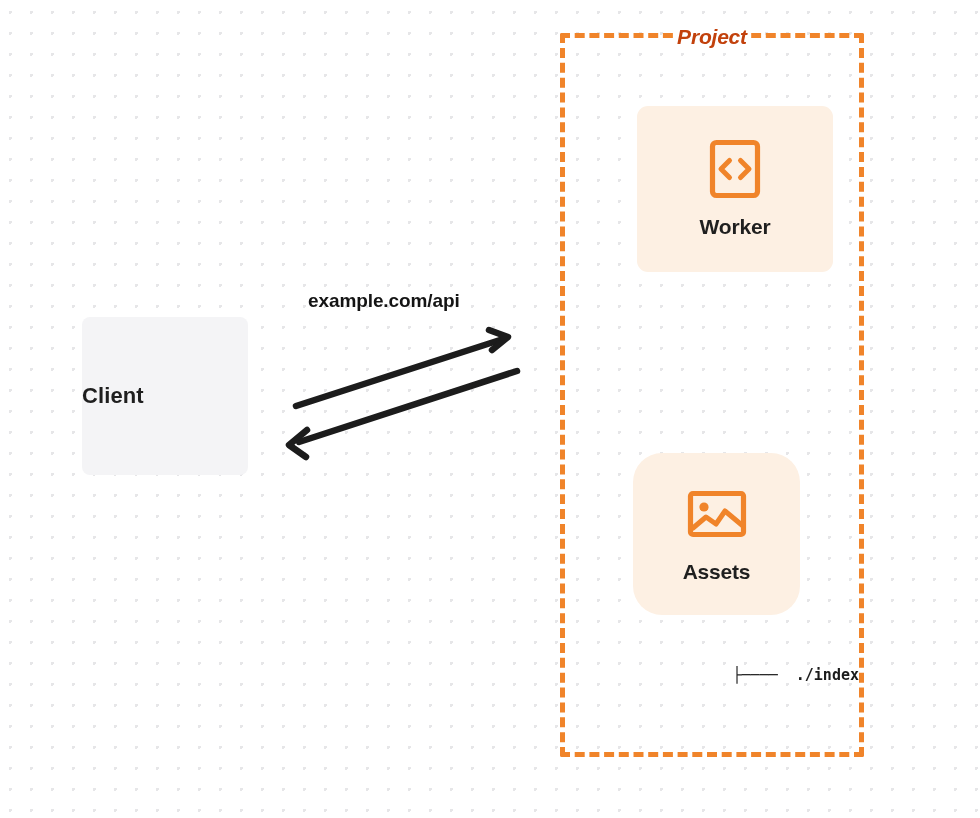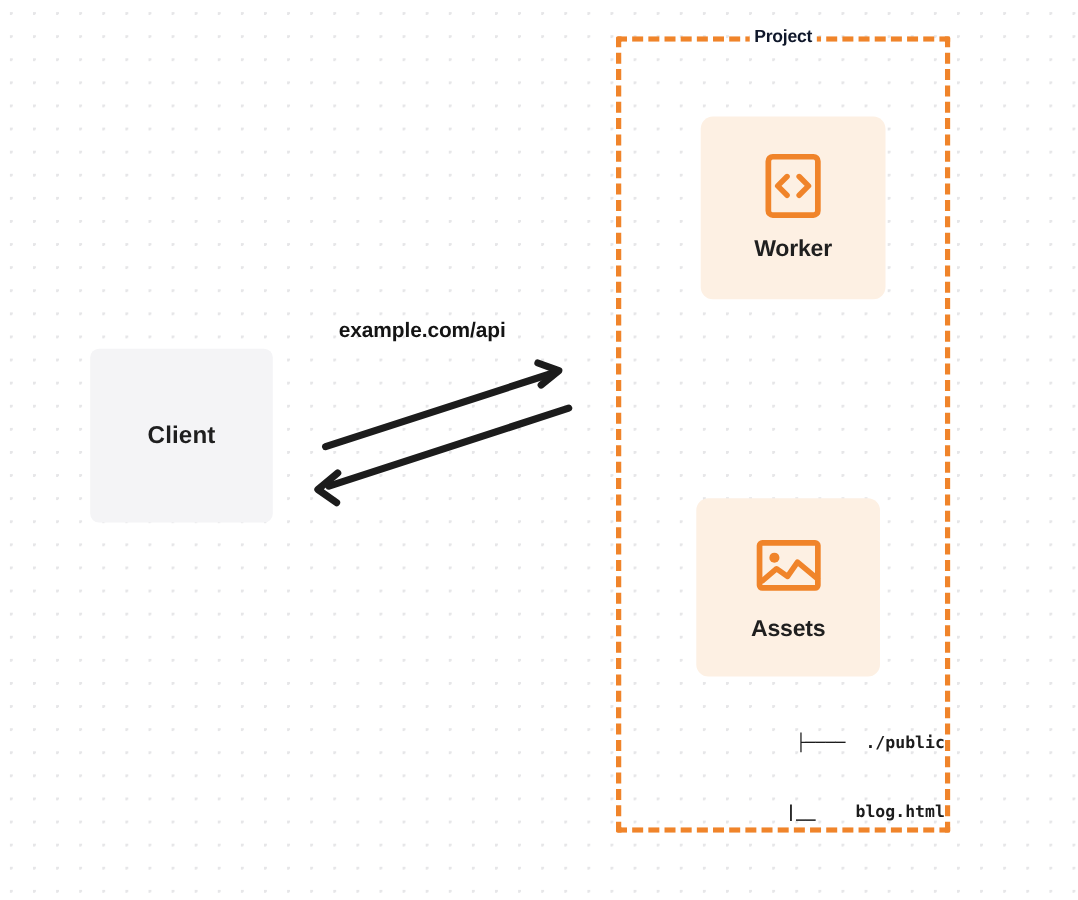--- a/index.html
+++ b/index.html
@@ -86,11 +86,12 @@
     transform: translateX(-50%);
     background: #ffffff;
     padding: 0 4px;
-    font-size: 16px;
-    font-weight: bold;
-    color: #0f172a;
+    font-size: 21px;
+    font-weight: bold;
+    color: #c2410c;
     white-space: nowrap;
     letter-spacing: -.2px;
+    font-style: italic;
   }
 
   

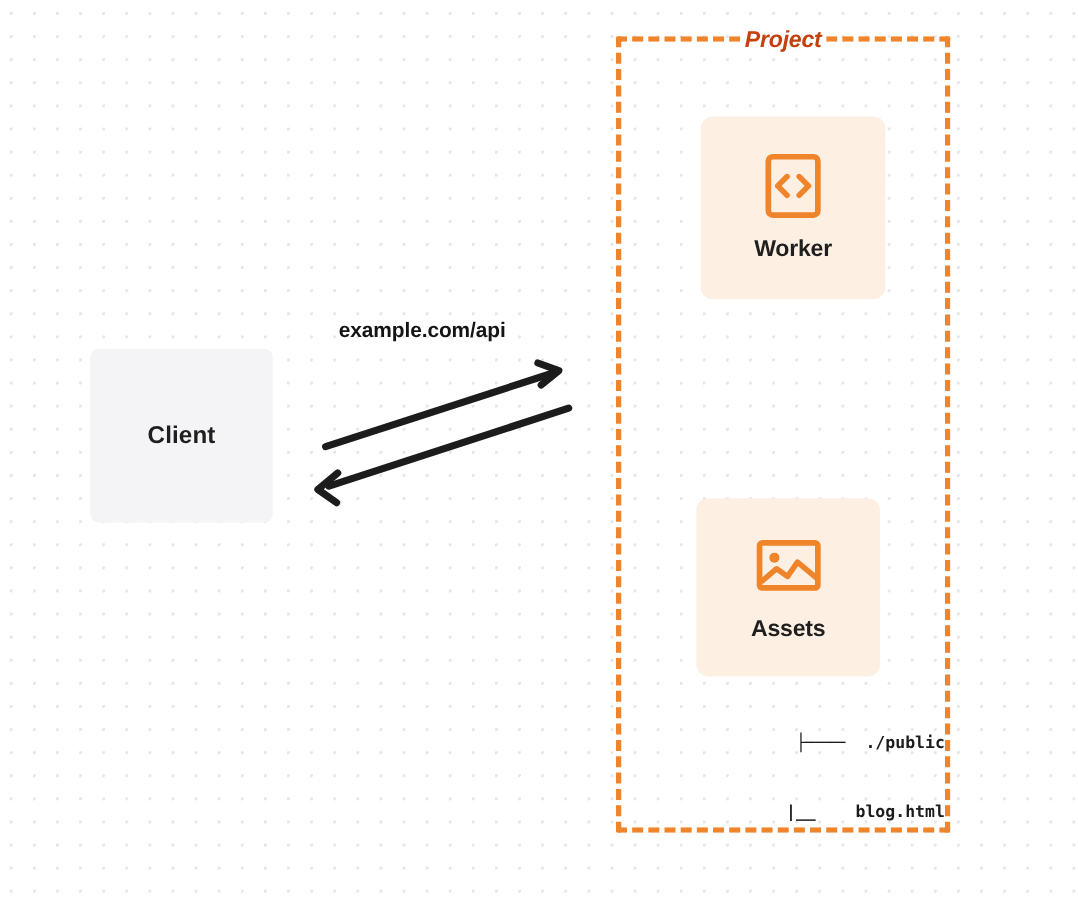--- a/index.html
+++ b/index.html
@@ -107,7 +107,7 @@
   #worker-card {
     left: 72px;  
     top: 68px;   
-    width: 168px;
+    width: 196px;
     height: 166px;
   }
   #assets-card {

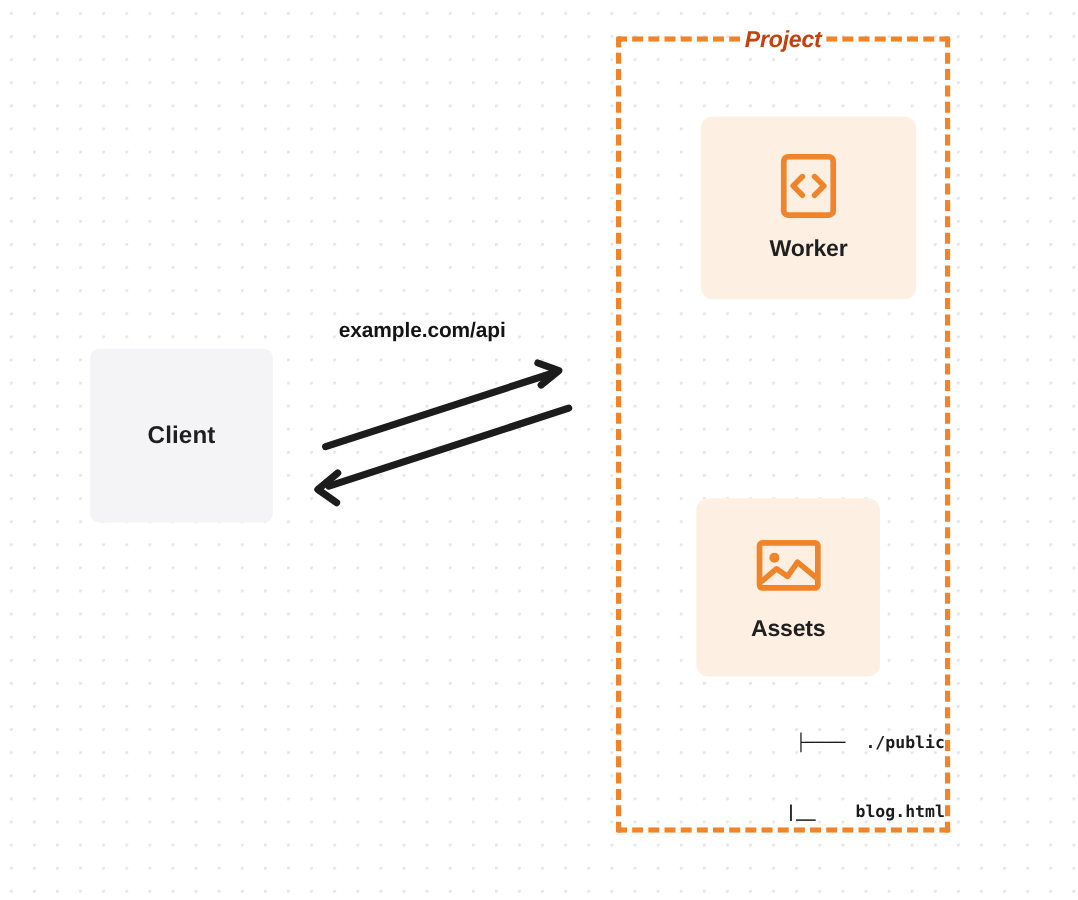--- a/index.html
+++ b/index.html
@@ -37,7 +37,6 @@
     border-radius: 8px;
     display: flex;
     align-items: center;
-    justify-content: center;
   }
   #client-node .node-label {
     font-size: 22px;

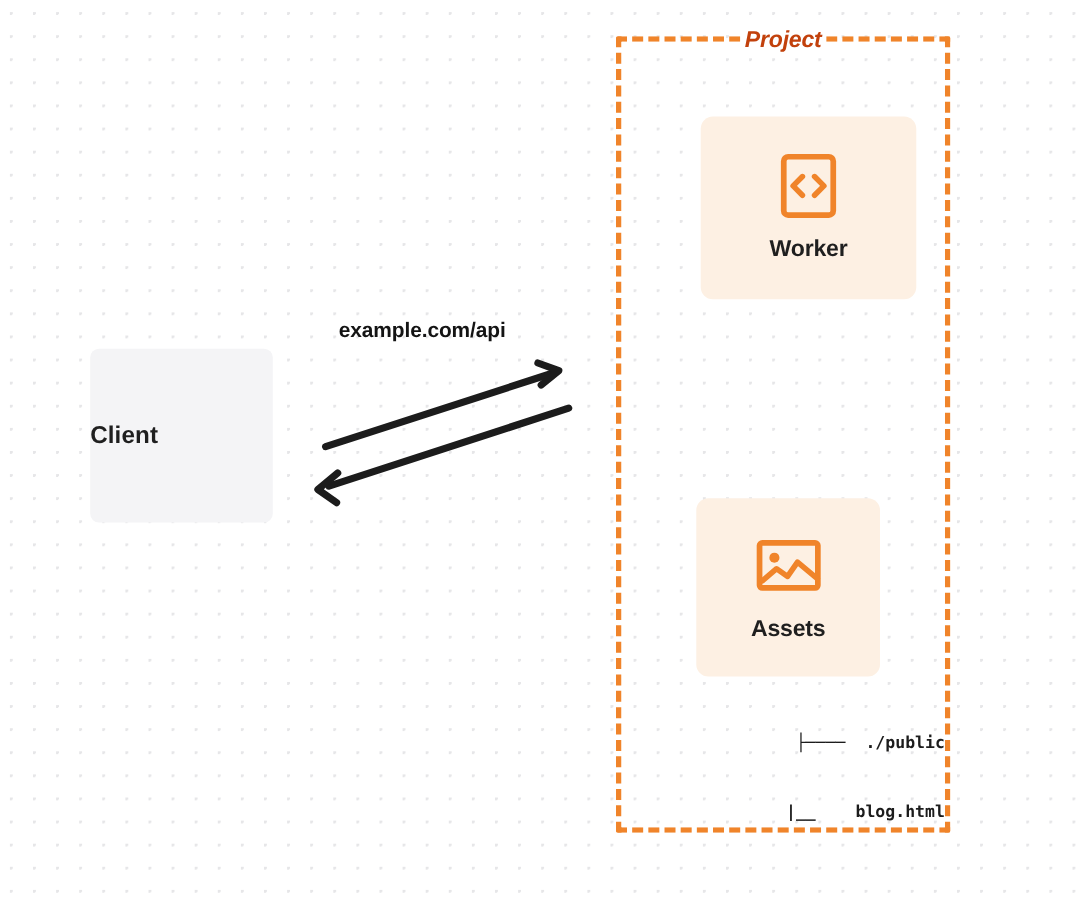--- a/index.html
+++ b/index.html
@@ -114,6 +114,7 @@
     top: 415px;  
     width: 167px;
     height: 162px;
+    border-radius: 29px;
   }
   .service-card .card-icon {
     width: 60px;

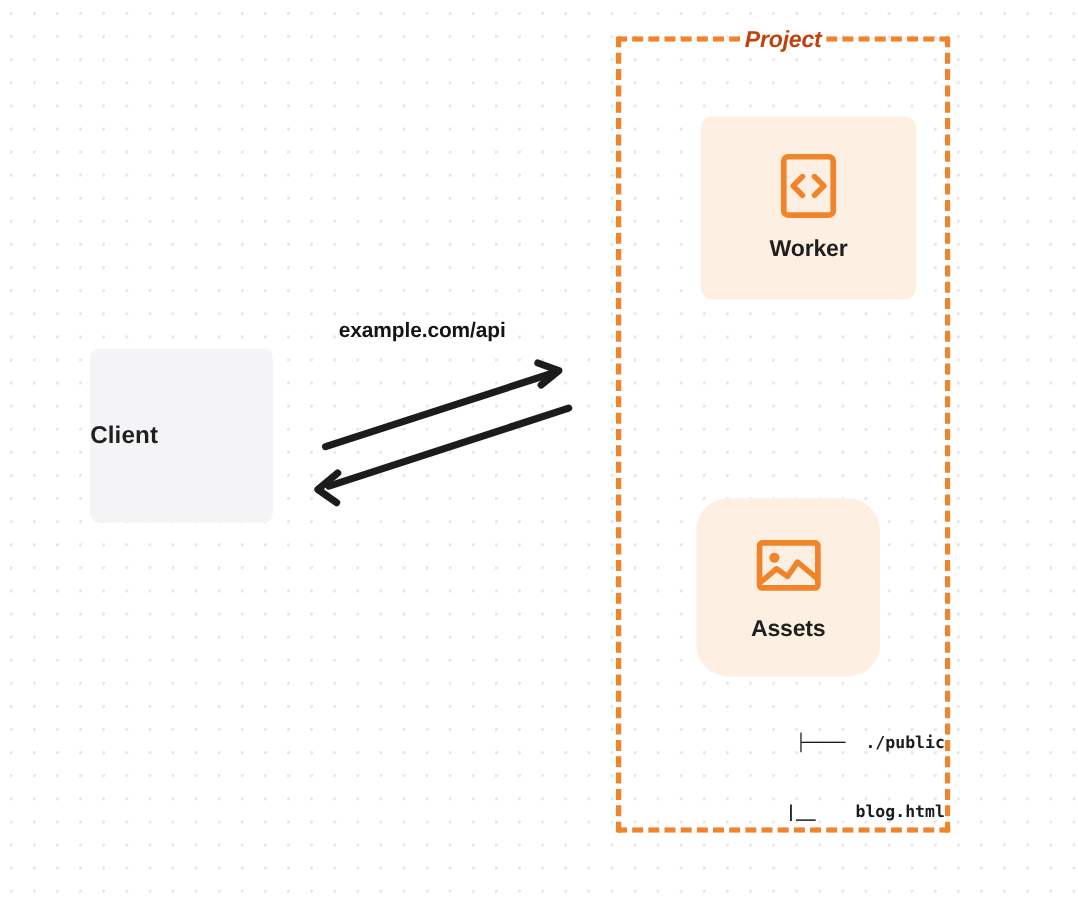--- a/index.html
+++ b/index.html
@@ -194,7 +194,7 @@
     </div>
 
     <div id="assets-tree">
-      <span class="tree-row">├────  ./public</span>
+      <span class="tree-row">├────  ./index</span>
       <span class="tree-row">     |__    blog.html</span>
       
     </div>

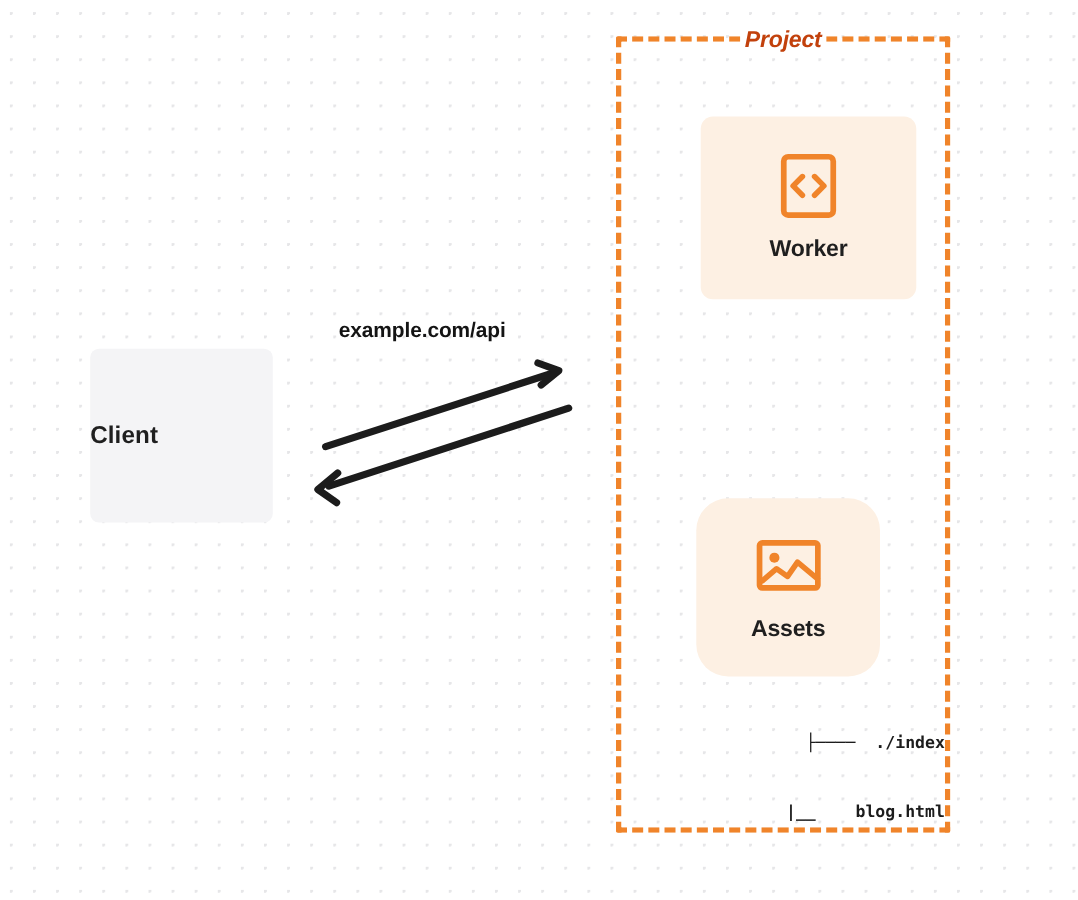--- a/index.html
+++ b/index.html
@@ -195,7 +195,6 @@
 
     <div id="assets-tree">
       <span class="tree-row">├────  ./index</span>
-      <span class="tree-row">     |__    blog.html</span>
       
     </div>
 

